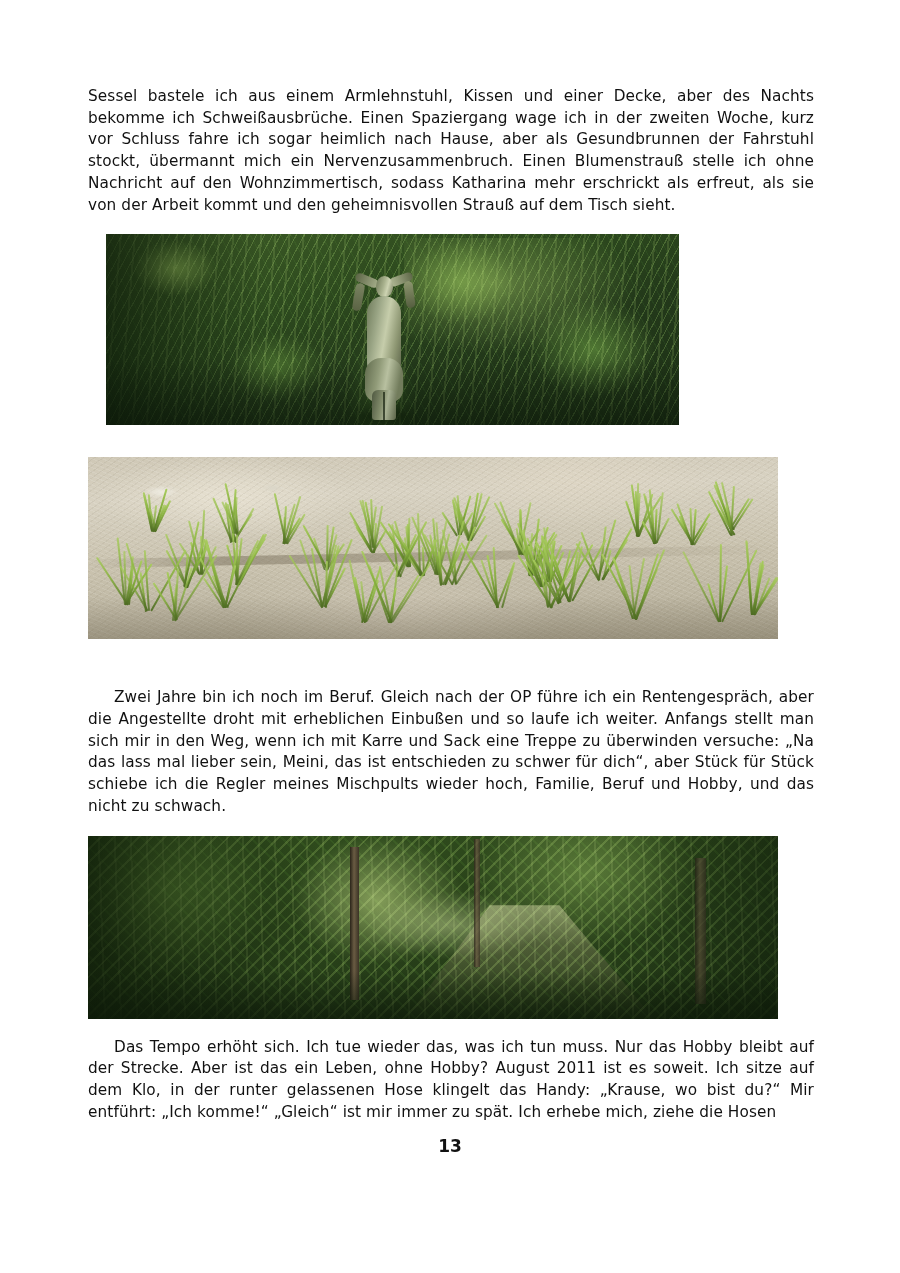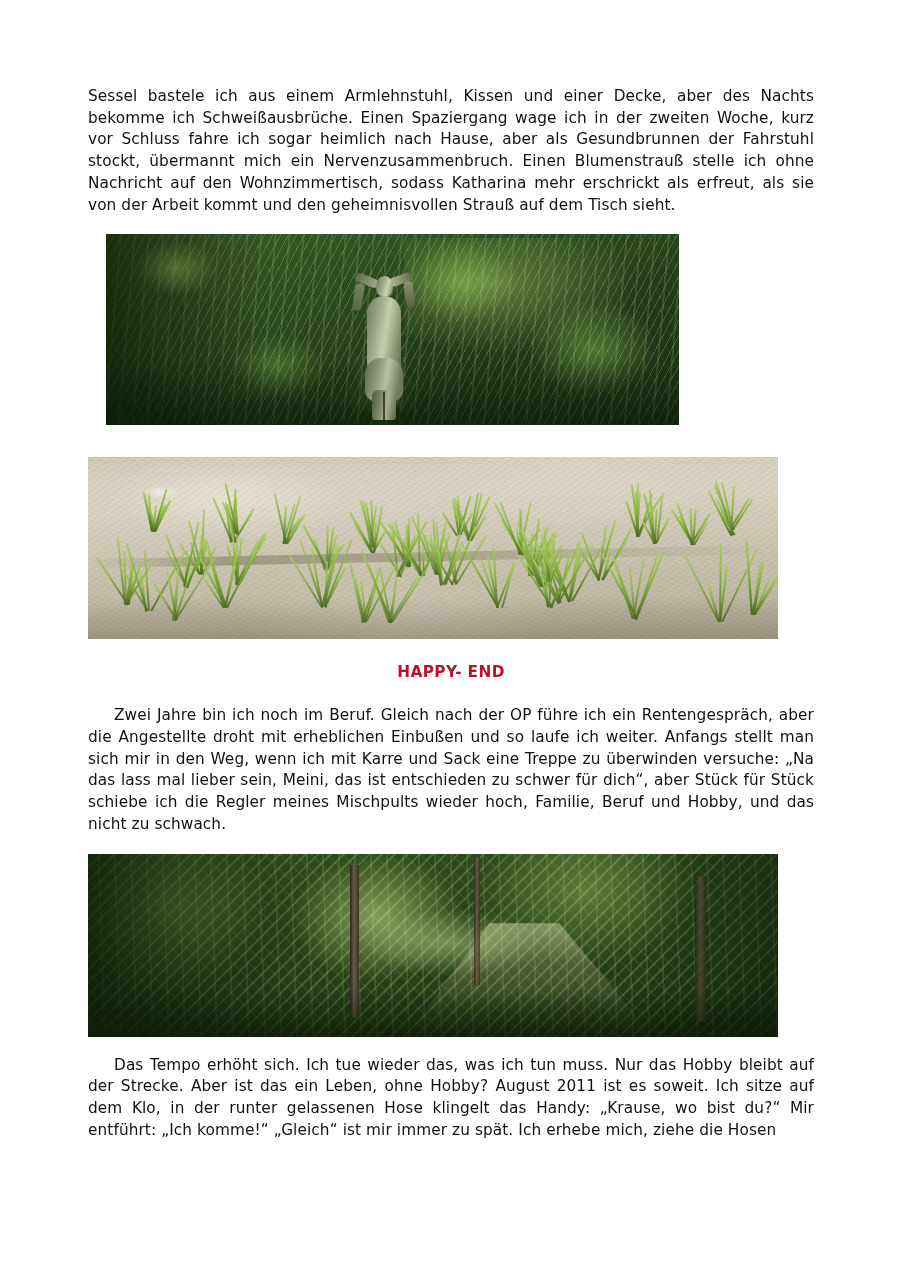--- a/index.html
+++ b/index.html
@@ -722,7 +722,6 @@
 
     <div class="gap-lg"></div>
 
-    <div class="happy">HAPPY- END</div>
 
     <div class="gap-lg"></div>
 

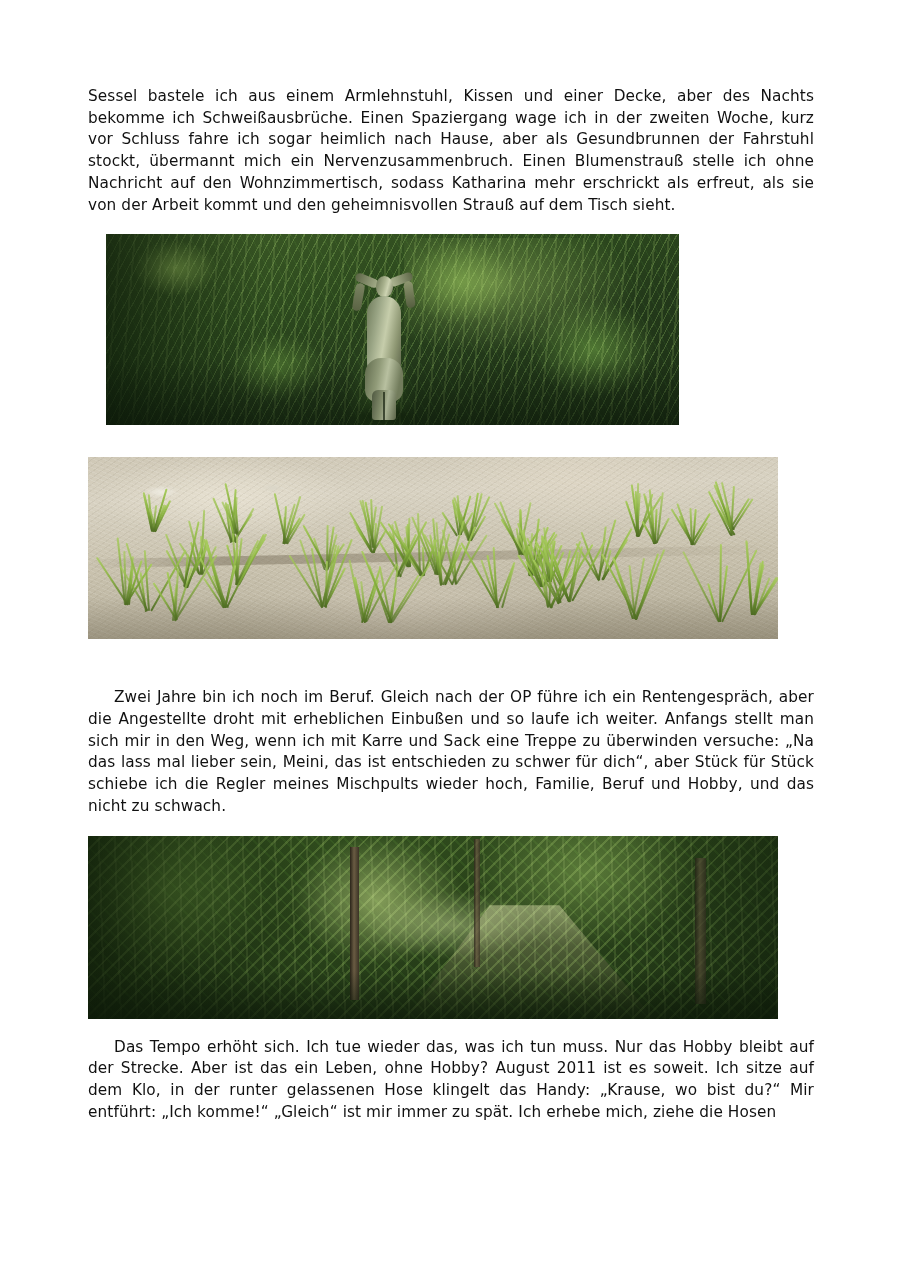--- a/index.html
+++ b/index.html
@@ -748,6 +748,7 @@
 
   </div>
 
+  <div class="pagenum">13</div>
 </div>
 
 </body></html>

